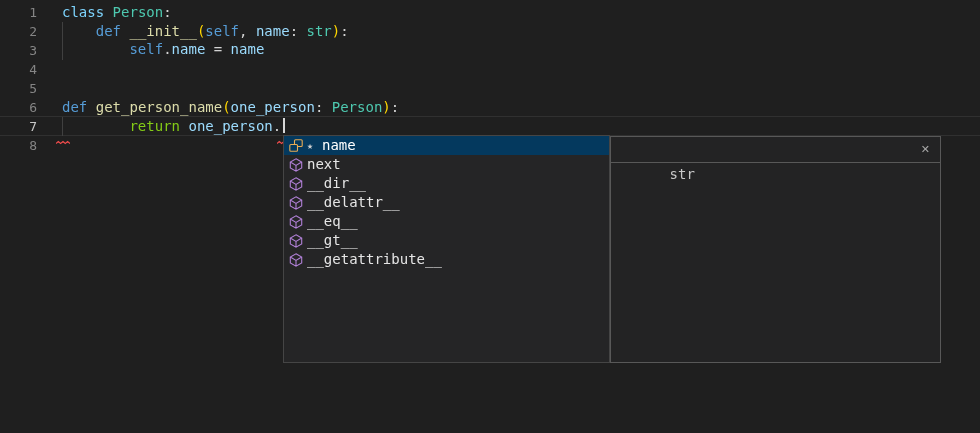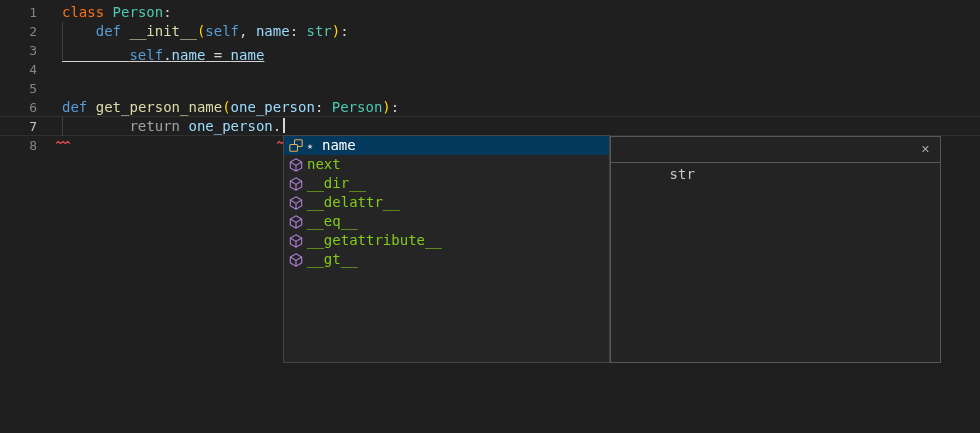--- a/index.html
+++ b/index.html
@@ -83,7 +83,7 @@
       <div class="gutter-num" style="top: 135.5px;">8</div>
     </div>
   <div id="code-area">
-      <div class="code-line" style="top: 2.5px;"><span style="color: #f97316;">class</span><span style="color: rgb(212, 212, 212);"> </span><span style="color: rgb(78, 201, 176);">Person</span><span style="color: rgb(212, 212, 212);">:</span></div>
+      <div class="code-line" style="top: 2.5px;"><span style="color: #7dd3fc;">class</span><span style="color: rgb(212, 212, 212);"> </span><span style="color: rgb(78, 201, 176);">Person</span><span style="color: rgb(212, 212, 212);">:</span></div>
       <div class="indent-guide" style="top: 21.5px;"></div>
       <div class="code-line" style="top: 21.5px;"><span style="color: rgb(212, 212, 212);">    </span><span style="color: rgb(86, 156, 214);">def</span><span style="color: rgb(212, 212, 212);"> </span><span style="color: rgb(220, 220, 170);">__init__</span><span style="color: rgb(255, 215, 0);">(</span><span style="color: rgb(86, 156, 214);">self</span><span style="color: rgb(212, 212, 212);">, </span><span style="color: rgb(156, 220, 254);">name</span><span style="color: rgb(212, 212, 212);">: </span><span style="color: rgb(78, 201, 176);">str</span><span style="color: rgb(255, 215, 0);">)</span><span style="color: rgb(212, 212, 212);">:</span></div>
       <div class="indent-guide" style="top: 40.5px;"></div>

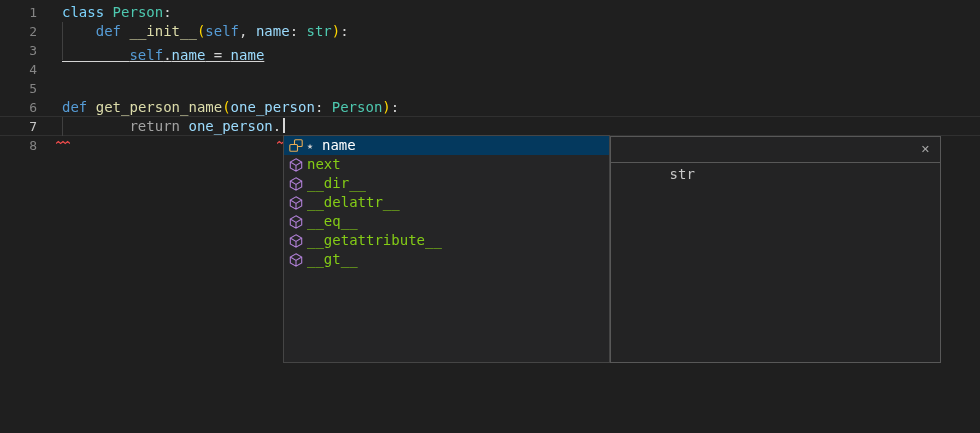--- a/index.html
+++ b/index.html
@@ -87,7 +87,7 @@
       <div class="indent-guide" style="top: 21.5px;"></div>
       <div class="code-line" style="top: 21.5px;"><span style="color: rgb(212, 212, 212);">    </span><span style="color: rgb(86, 156, 214);">def</span><span style="color: rgb(212, 212, 212);"> </span><span style="color: rgb(220, 220, 170);">__init__</span><span style="color: rgb(255, 215, 0);">(</span><span style="color: rgb(86, 156, 214);">self</span><span style="color: rgb(212, 212, 212);">, </span><span style="color: rgb(156, 220, 254);">name</span><span style="color: rgb(212, 212, 212);">: </span><span style="color: rgb(78, 201, 176);">str</span><span style="color: rgb(255, 215, 0);">)</span><span style="color: rgb(212, 212, 212);">:</span></div>
       <div class="indent-guide" style="top: 40.5px;"></div>
-      <div class="code-line" style="top: 46px; text-decoration: underline;"><span style="color: rgb(212, 212, 212);">        </span><span style="color: rgb(86, 156, 214);">self</span><span style="color: rgb(212, 212, 212);">.</span><span style="color: rgb(156, 220, 254);">name</span><span style="color: rgb(212, 212, 212);"> = </span><span style="color: rgb(156, 220, 254);">name</span></div>
+      <div class="code-line" style="top: 40px;"><span style="color: rgb(212, 212, 212);">        </span><span style="color: rgb(86, 156, 214);">self</span><span style="color: rgb(212, 212, 212);">.</span><span style="color: rgb(156, 220, 254);">name</span><span style="color: rgb(212, 212, 212);"> = </span><span style="color: rgb(156, 220, 254);">name</span></div>
       <div class="code-line" style="top: 59.5px;"></div>
       <div class="code-line" style="top: 78.5px;"></div>
       <div class="code-line" style="top: 97.5px;"><span style="color: rgb(86, 156, 214);">def</span><span style="color: rgb(212, 212, 212);"> </span><span style="color: rgb(220, 220, 170);">get_person_name</span><span style="color: rgb(255, 215, 0);">(</span><span style="color: rgb(156, 220, 254);">one_person</span><span style="color: rgb(212, 212, 212);">: </span><span style="color: rgb(78, 201, 176);">Person</span><span style="color: rgb(255, 215, 0);">)</span><span style="color: rgb(212, 212, 212);">:</span></div>

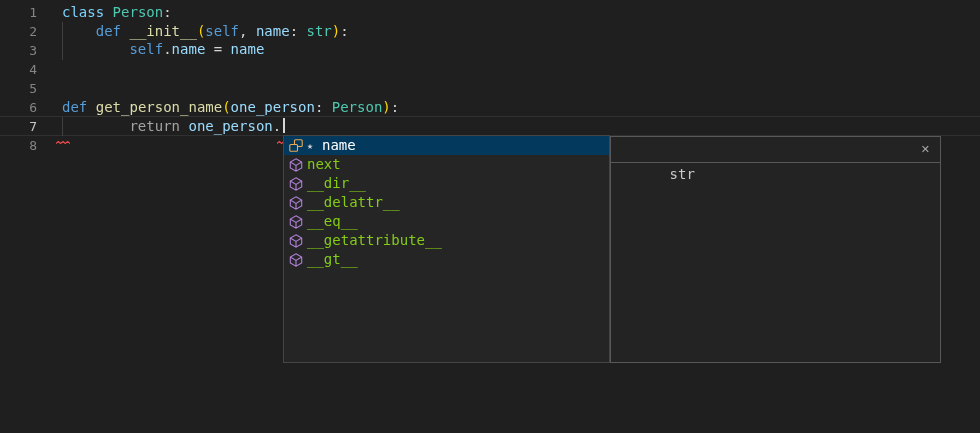--- a/index.html
+++ b/index.html
@@ -92,7 +92,7 @@
       <div class="code-line" style="top: 78.5px;"></div>
       <div class="code-line" style="top: 97.5px;"><span style="color: rgb(86, 156, 214);">def</span><span style="color: rgb(212, 212, 212);"> </span><span style="color: rgb(220, 220, 170);">get_person_name</span><span style="color: rgb(255, 215, 0);">(</span><span style="color: rgb(156, 220, 254);">one_person</span><span style="color: rgb(212, 212, 212);">: </span><span style="color: rgb(78, 201, 176);">Person</span><span style="color: rgb(255, 215, 0);">)</span><span style="color: rgb(212, 212, 212);">:</span></div>
       <div class="indent-guide" style="top: 116.5px;"></div>
-      <div class="code-line" style="top: 116.5px;"><span style="color: rgb(212, 212, 212);">        </span><span style="color: #a3a3a3;">return</span><span style="color: rgb(212, 212, 212);"> </span><span style="color: rgb(156, 220, 254);">one_person</span><span style="color: rgb(212, 212, 212);">.</span></div>
+      <div class="code-line" style="top: 116.5px;"><span style="color: rgb(212, 212, 212);">        </span><span style="color: #84cc16;">return</span><span style="color: rgb(212, 212, 212);"> </span><span style="color: rgb(156, 220, 254);">one_person</span><span style="color: rgb(212, 212, 212);">.</span></div>
       <div class="code-line" style="top: 135.5px;"></div>
     </div>
 

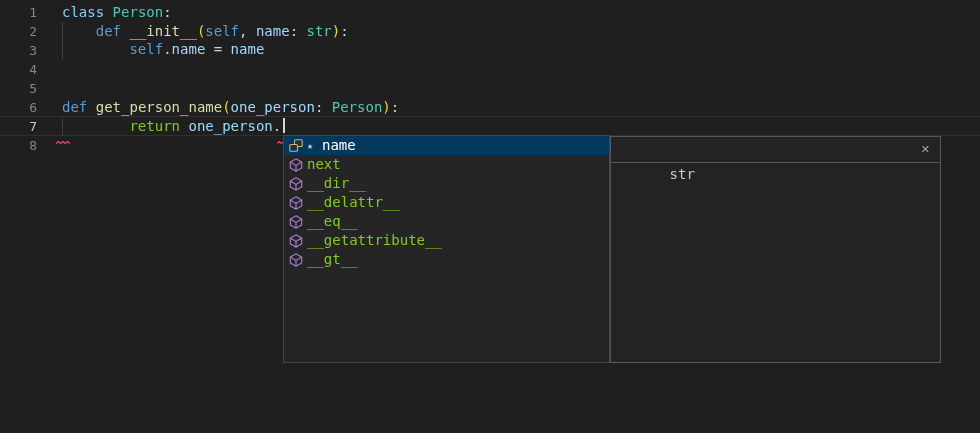--- a/index.html
+++ b/index.html
@@ -43,7 +43,7 @@
   }
   .suggest-row {
     display:flex; align-items:center; height:19px; padding-left:4px;
-    color:#84cc16; cursor:pointer;
+    color:#e5e5e5; cursor:pointer;
   }
   .suggest-row.sel { background:#04395e; color:#ffffff; }
   .suggest-row .icn { width:16px; height:16px; flex:0 0 16px; margin-right:3px; }

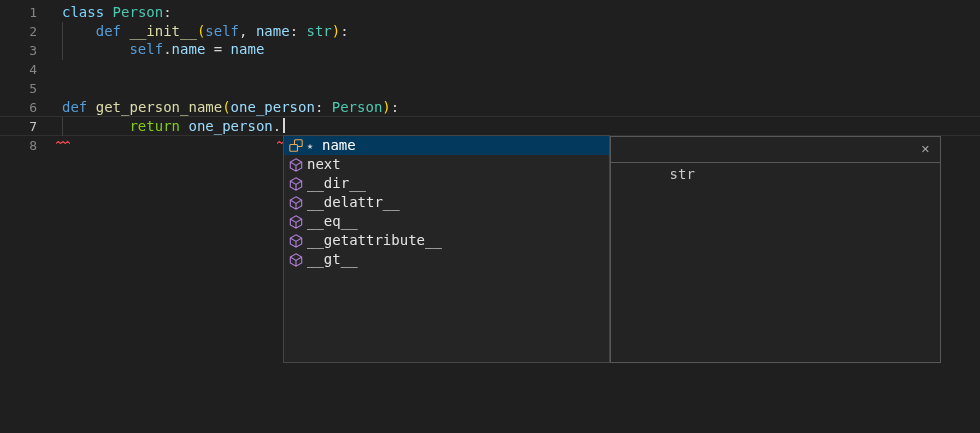--- a/index.html
+++ b/index.html
@@ -160,7 +160,7 @@
             <path d="M8 1.8 L13.7 5.1 V10.9 L8 14.2 L2.3 10.9 V5.1 Z M2.3 5.1 L8 8.4 L13.7 5.1 M8 8.4 V14.2" fill="none" stroke="#b180d7" stroke-width="1.1"></path>
           </svg>
         </span>
-        <span class="lbl">__getattribute__</span>
+        <span class="lbl">__gt__</span>
       </div>
       <div class="suggest-row">
         <span class="icn">
@@ -168,7 +168,7 @@
             <path d="M8 1.8 L13.7 5.1 V10.9 L8 14.2 L2.3 10.9 V5.1 Z M2.3 5.1 L8 8.4 L13.7 5.1 M8 8.4 V14.2" fill="none" stroke="#b180d7" stroke-width="1.1"></path>
           </svg>
         </span>
-        <span class="lbl">__gt__</span>
+        <span class="lbl">__getattribute__</span>
       </div>
     </div>
 

